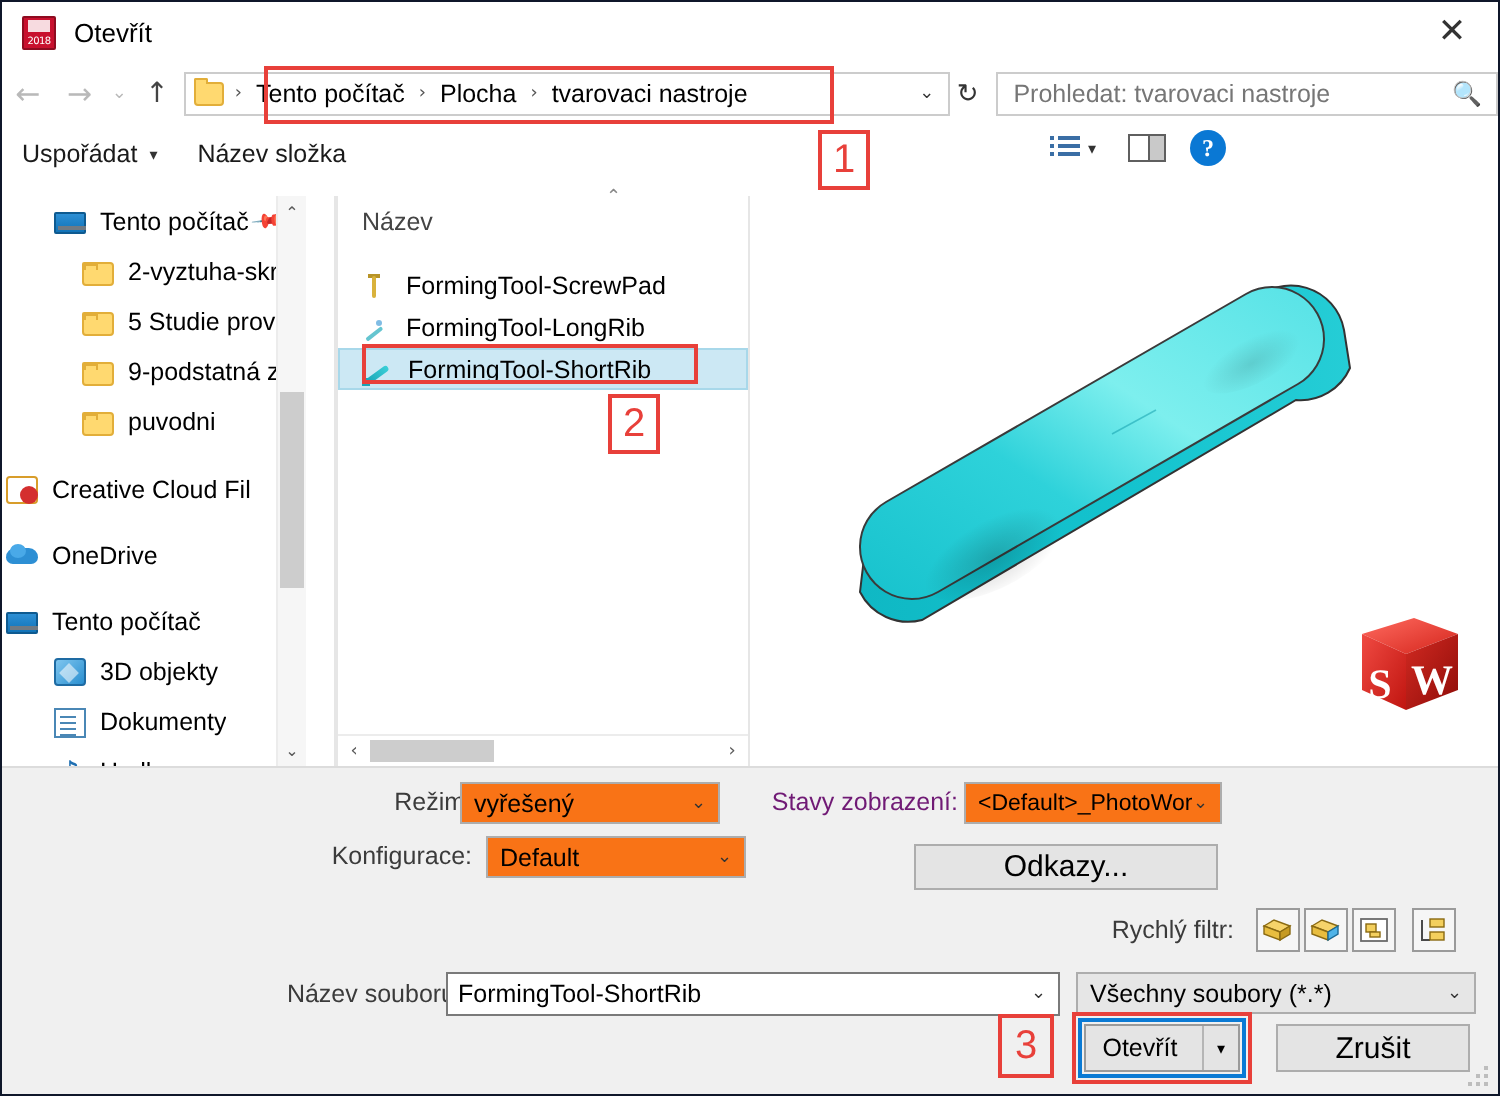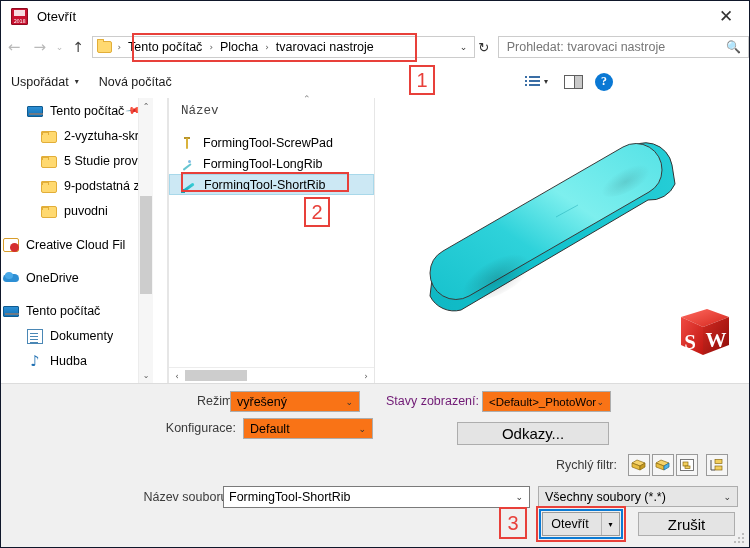--- a/index.html
+++ b/index.html
@@ -189,7 +189,7 @@
     left: 0; top: 64px;
     width: 624px; height: 33px;
     display: flex;
-    align-items: center;
+    align-items: flex-start;
     border-bottom: 1px solid #e3e3e3;
   }
   .cmd-item {

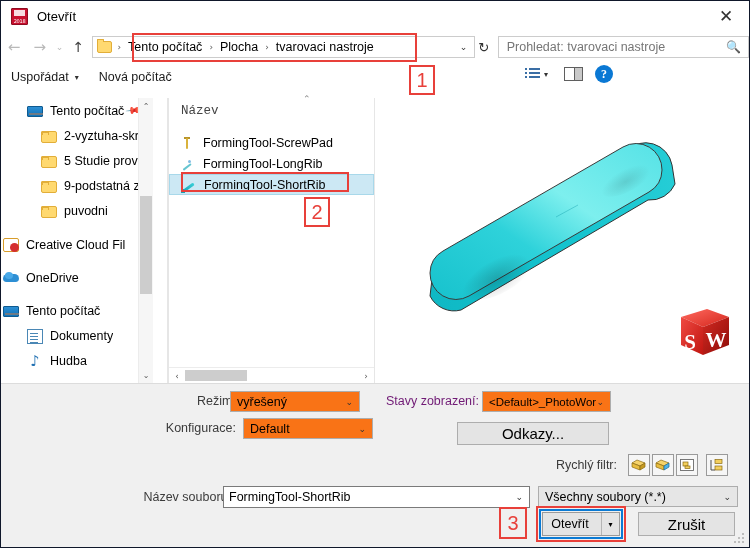--- a/index.html
+++ b/index.html
@@ -760,7 +760,7 @@
       <span class="caret">▾</span>
     </div>
     <div class="cmd-item">
-      <span>Nová počítač</span>
+      <span>Název složka</span>
     </div>
 
     <div class="cmd-right">

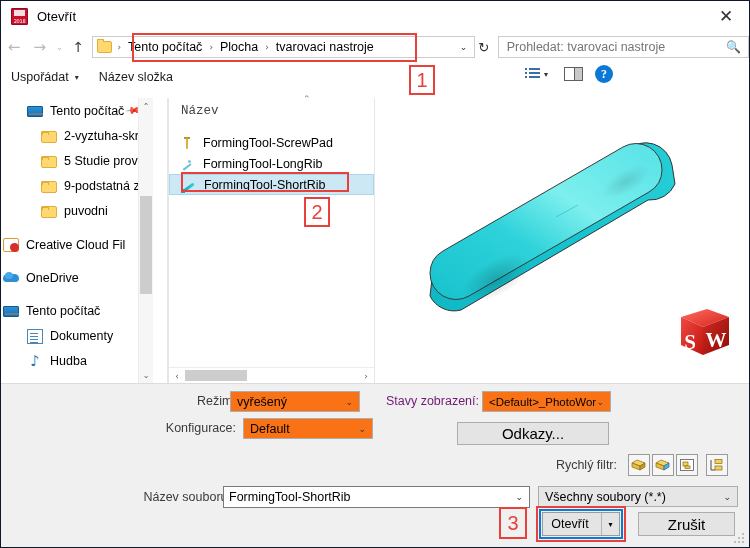--- a/index.html
+++ b/index.html
@@ -455,7 +455,6 @@
     font-size: 12.5px;
     color: #444;
     padding-left: 12px;
-    font-family: Liberation Mono, monospace;
   }
   .col-head .sortarr {
     position: absolute;

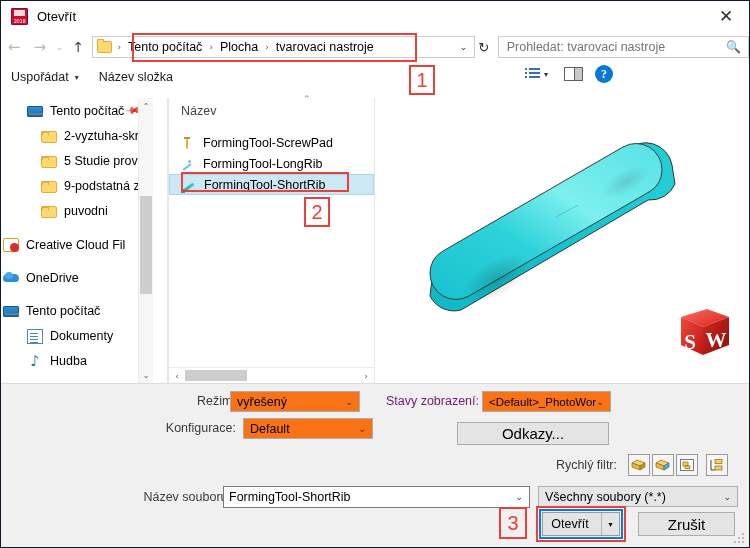--- a/index.html
+++ b/index.html
@@ -814,6 +814,10 @@
       <div class="tree-item ind0">
         <span class="ic ic-pc"></span>
         <span class="lbl">Tento počítač</span>
+      </div>
+      <div class="tree-item ind1">
+        <span class="ic ic-3d"></span>
+        <span class="lbl">3D objekty</span>
       </div>
       <div class="tree-item ind1">
         <span class="ic ic-doc"></span>

